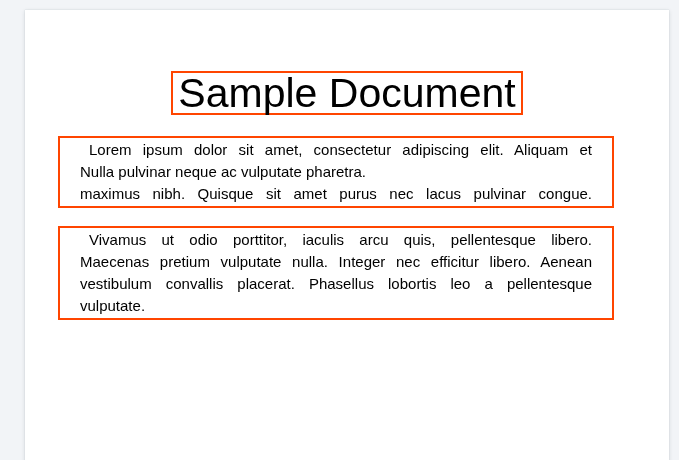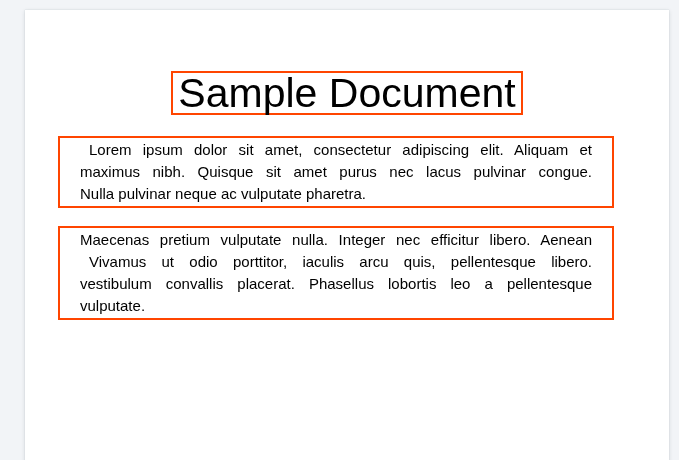--- a/index.html
+++ b/index.html
@@ -100,8 +100,8 @@
 
     <div class="ann-box para-box first">
         <div class="jline first">Lorem ipsum dolor sit amet, consectetur adipiscing elit. Aliquam et</div>
+        <div class="jline last">Nulla pulvinar neque ac vulputate pharetra.</div>
         <div class="jline">maximus nibh. Quisque sit amet purus nec lacus pulvinar congue.</div>
-        <div class="jline last">Nulla pulvinar neque ac vulputate pharetra.</div>
       </div>
 
     <div class="ann-box para-box second">

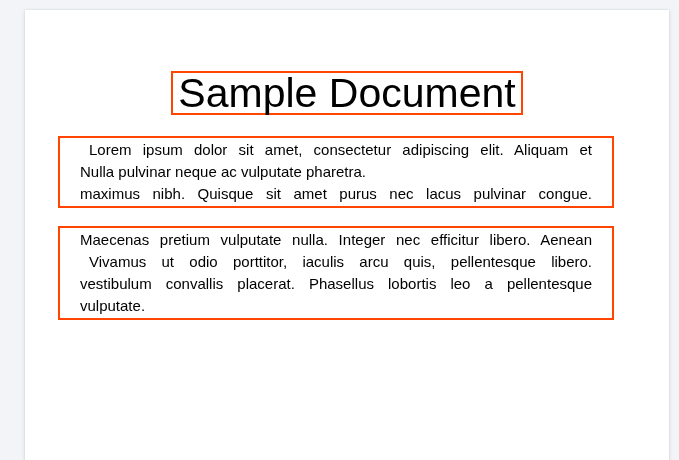--- a/index.html
+++ b/index.html
@@ -105,8 +105,8 @@
       </div>
 
     <div class="ann-box para-box second">
+        <div class="jline first">Vivamus ut odio porttitor, iaculis arcu quis, pellentesque libero.</div>
         <div class="jline">Maecenas pretium vulputate nulla. Integer nec efficitur libero. Aenean</div>
-        <div class="jline first">Vivamus ut odio porttitor, iaculis arcu quis, pellentesque libero.</div>
         <div class="jline">vestibulum convallis placerat. Phasellus lobortis leo a pellentesque</div>
         <div class="jline last">vulputate.</div>
       </div>

